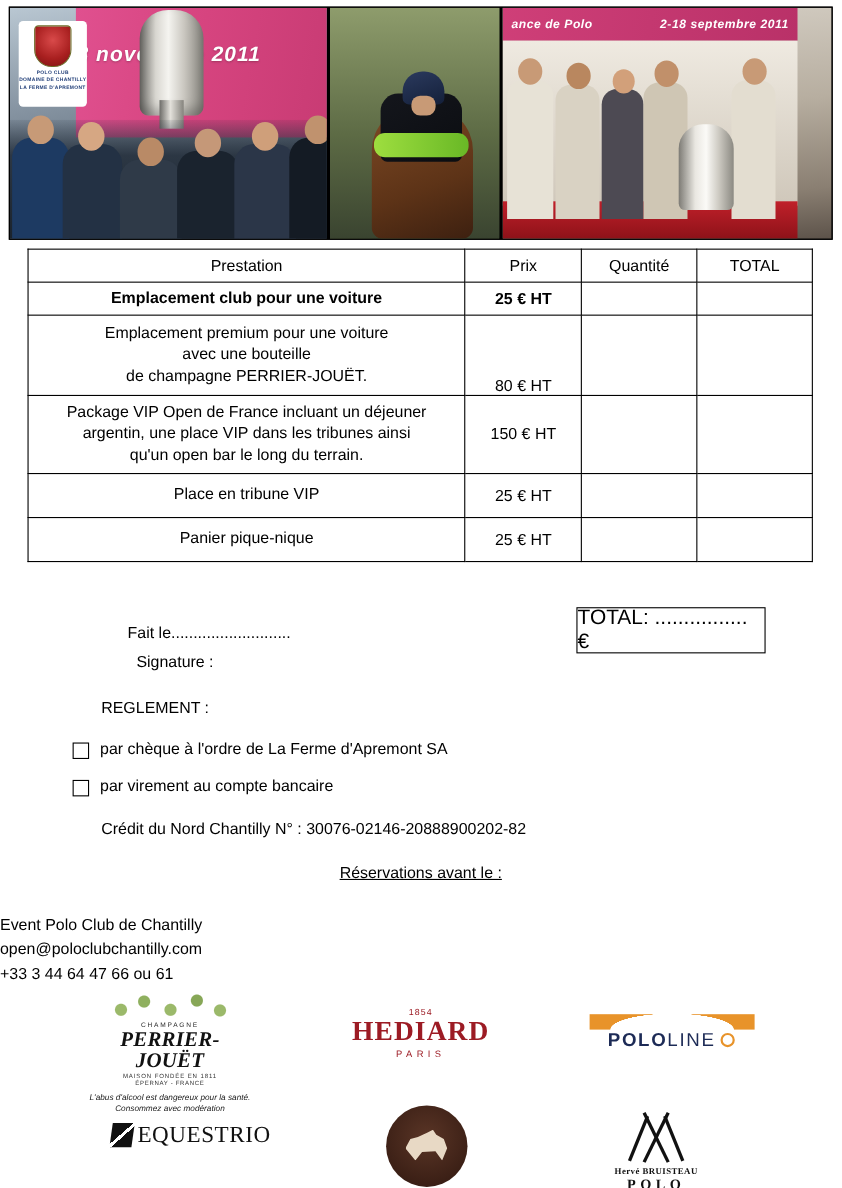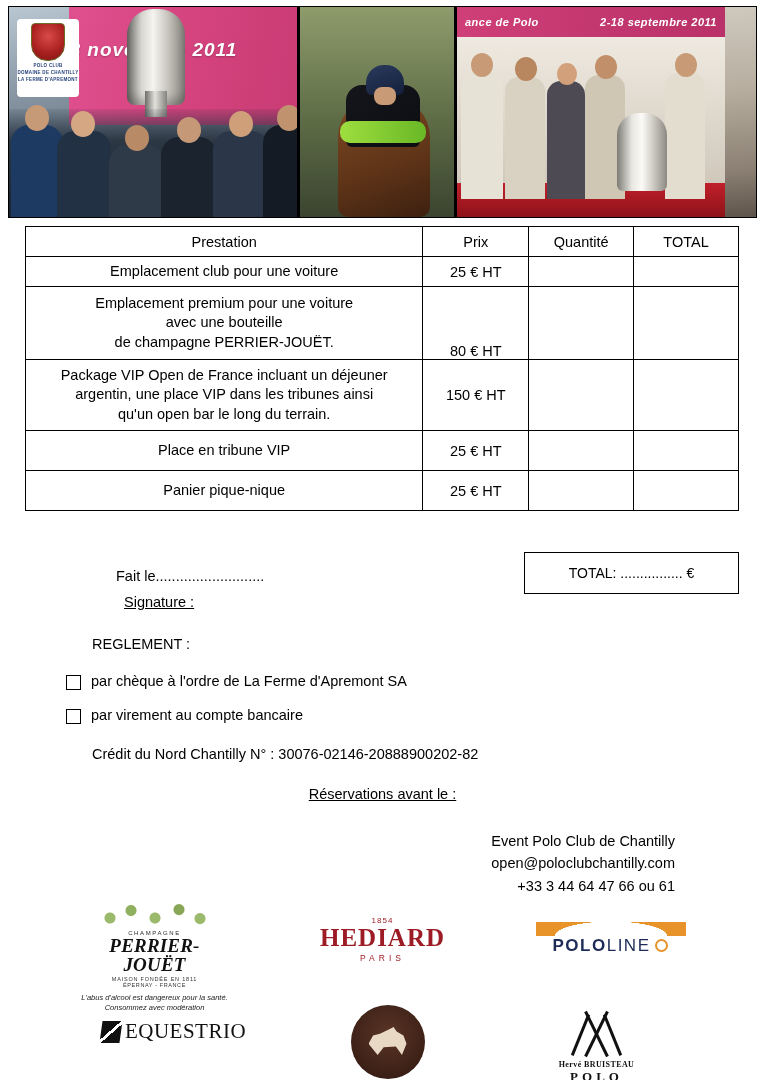--- a/index.html
+++ b/index.html
@@ -152,7 +152,7 @@
   .col-qte  { width: 105px; }
   .col-tot  { width: 105px; }
   .order-table thead td { height: 30px; font-size: 14.5px; }
-  .row-h1 td { height: 30px; }
+  .row-h1 td { height: 30px; font-weight: bold; }
   .row-h2 td { height: 73px; }
   .row-h3 td { height: 71px; }
   .row-h4 td { height: 40px; }

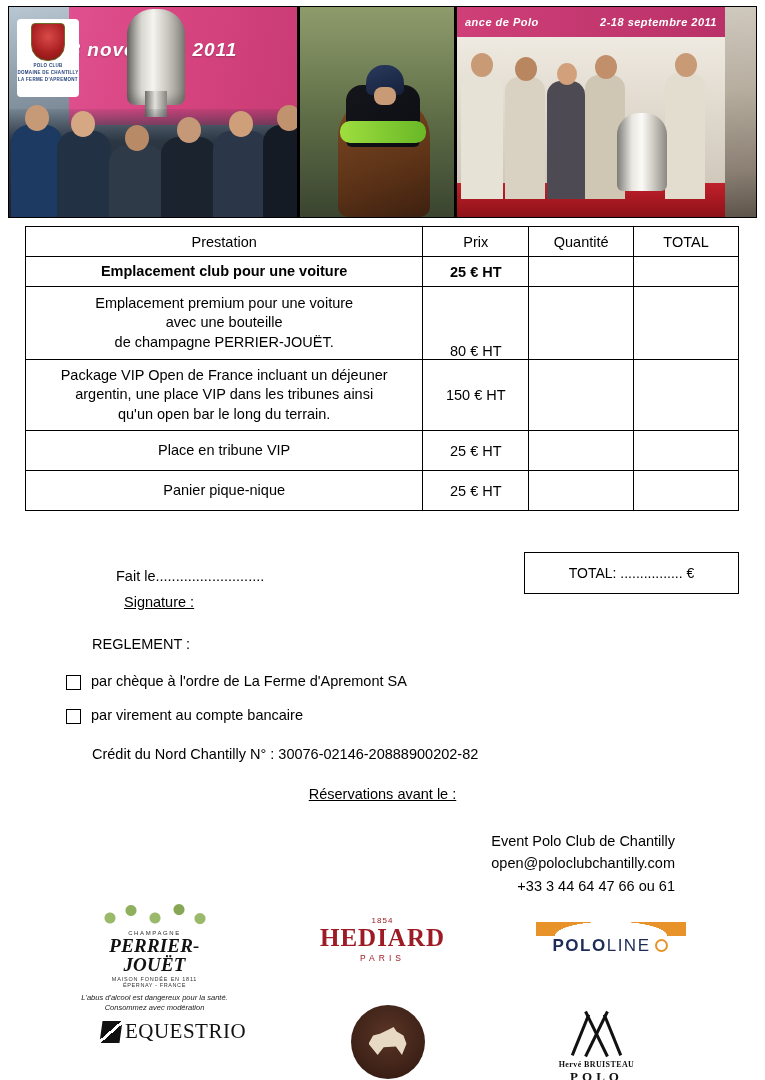--- a/index.html
+++ b/index.html
@@ -163,10 +163,10 @@
   .total-box {
     position: absolute;
     left: 524px; top: 552px;
-    width: 215px; height: 42px;
+    width: 172px; height: 42px;
     border: 1px solid #000;
     display: flex; align-items: center; justify-content: center;
-    font-size: 14px;
+    font-size: 19px;
   }
 
   

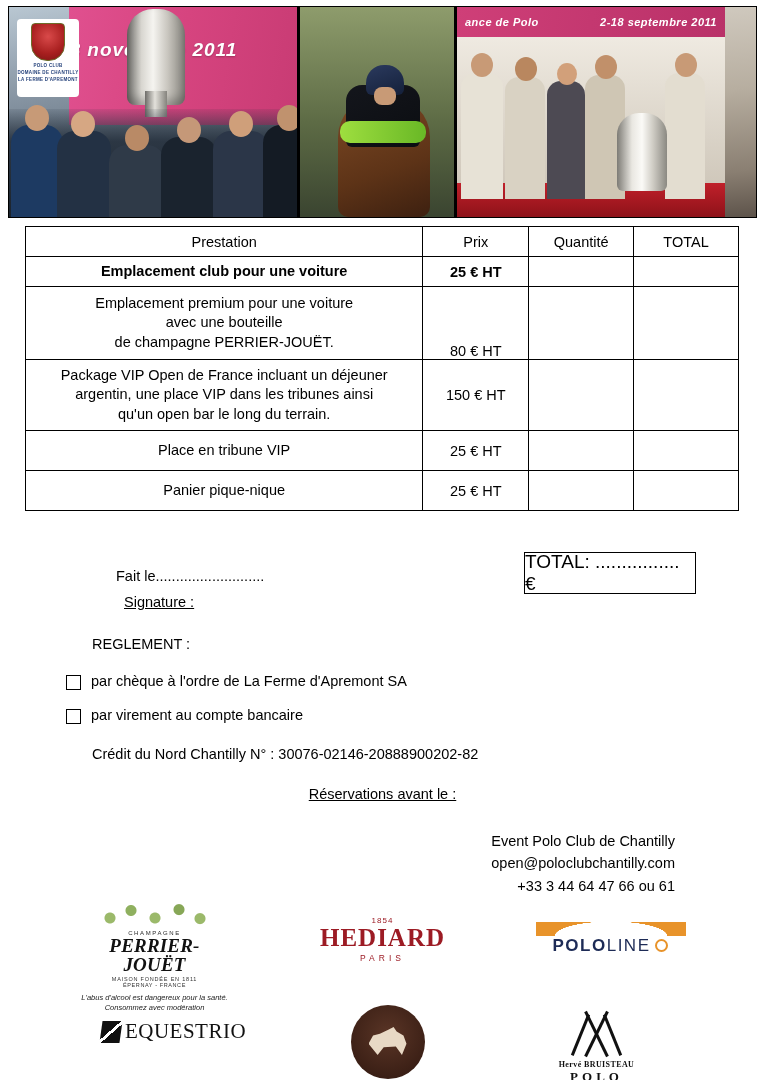--- a/index.html
+++ b/index.html
@@ -177,7 +177,6 @@
   .sig-label {
     position: absolute; left: 124px; top: 594px;
     font-size: 14.5px;
-    text-decoration: underline;
   }
 
   

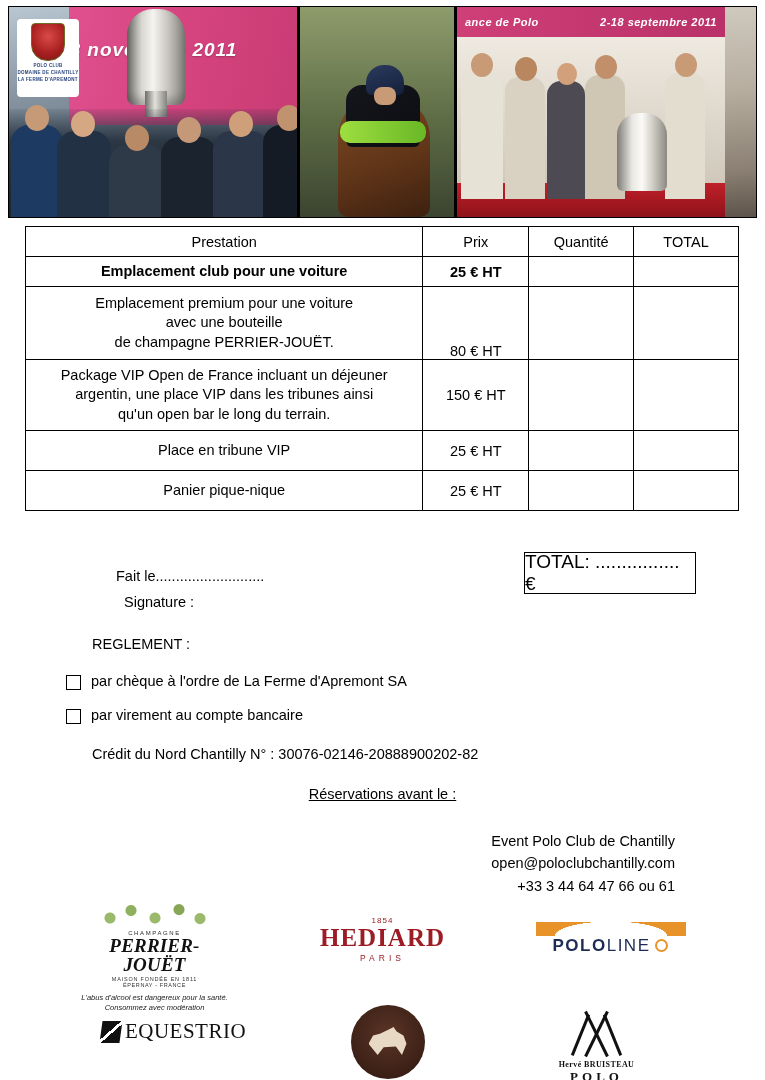--- a/index.html
+++ b/index.html
@@ -213,7 +213,7 @@
   }
   .contact {
     position: absolute; left: 0; top: 830px; width: 675px;
-    text-align: right; font-size: 14.5px; line-height: 1.55;
+    text-align: left; font-size: 14.5px; line-height: 1.55;
   }
 
   

